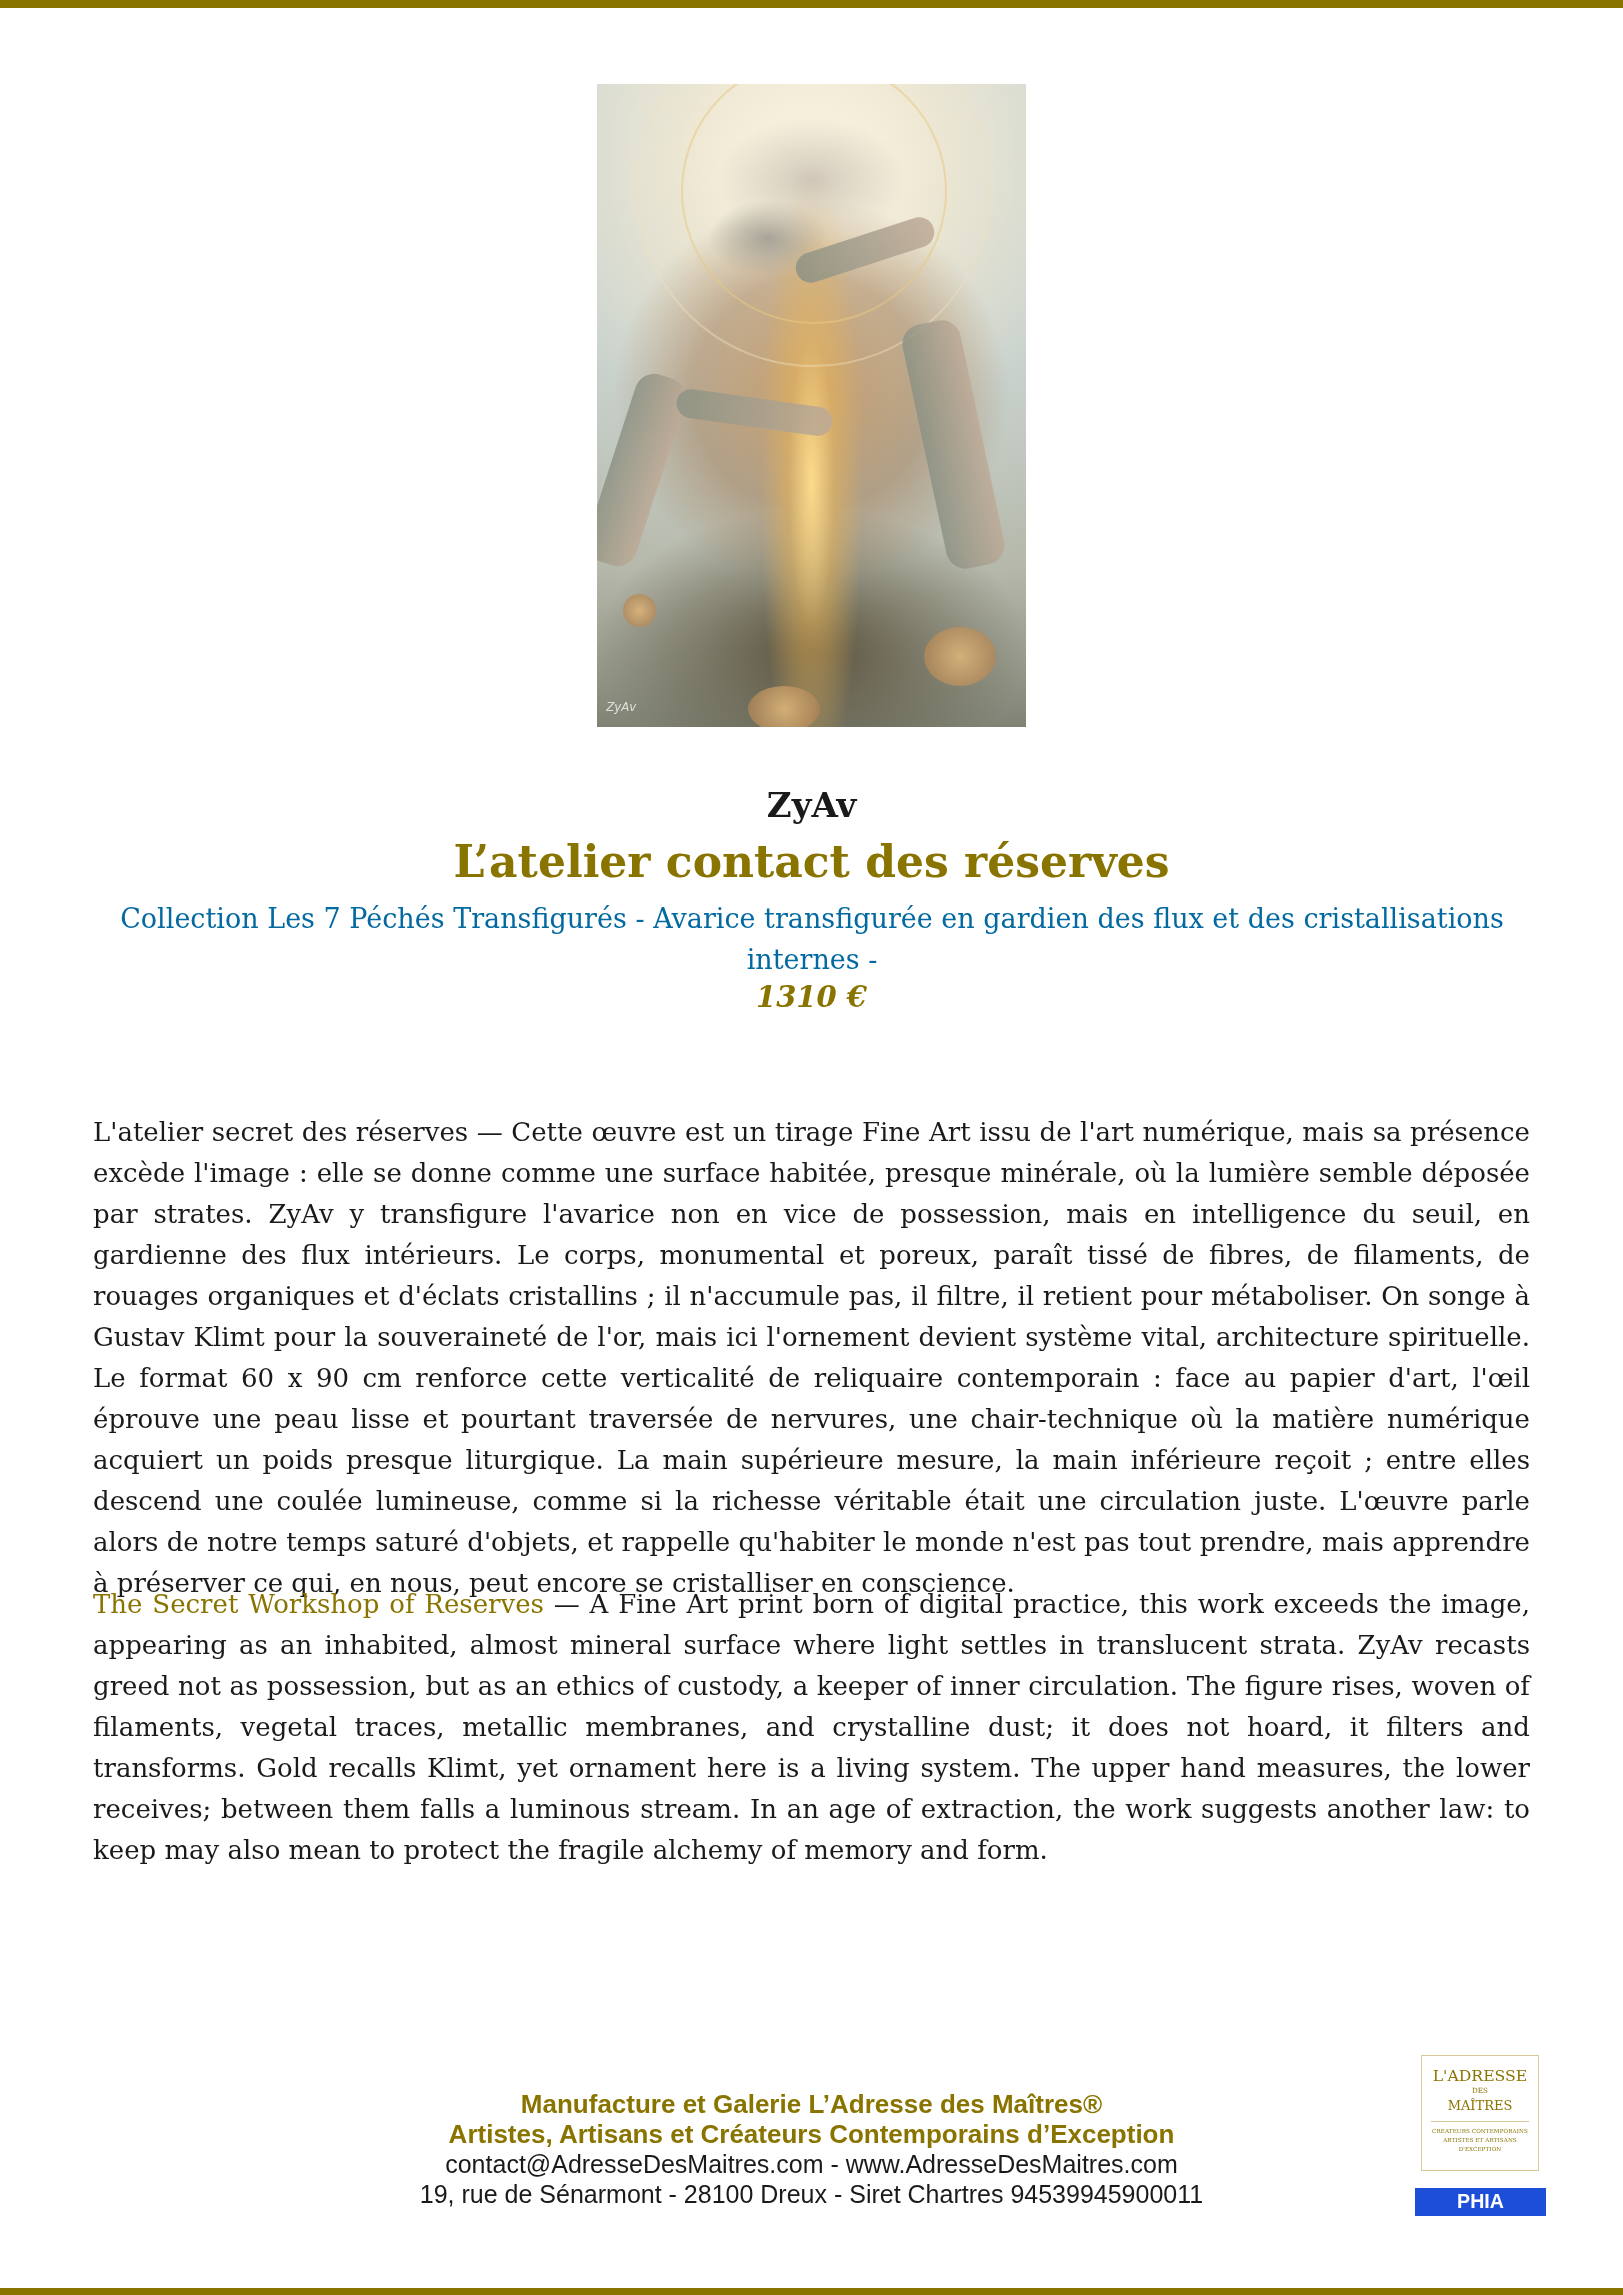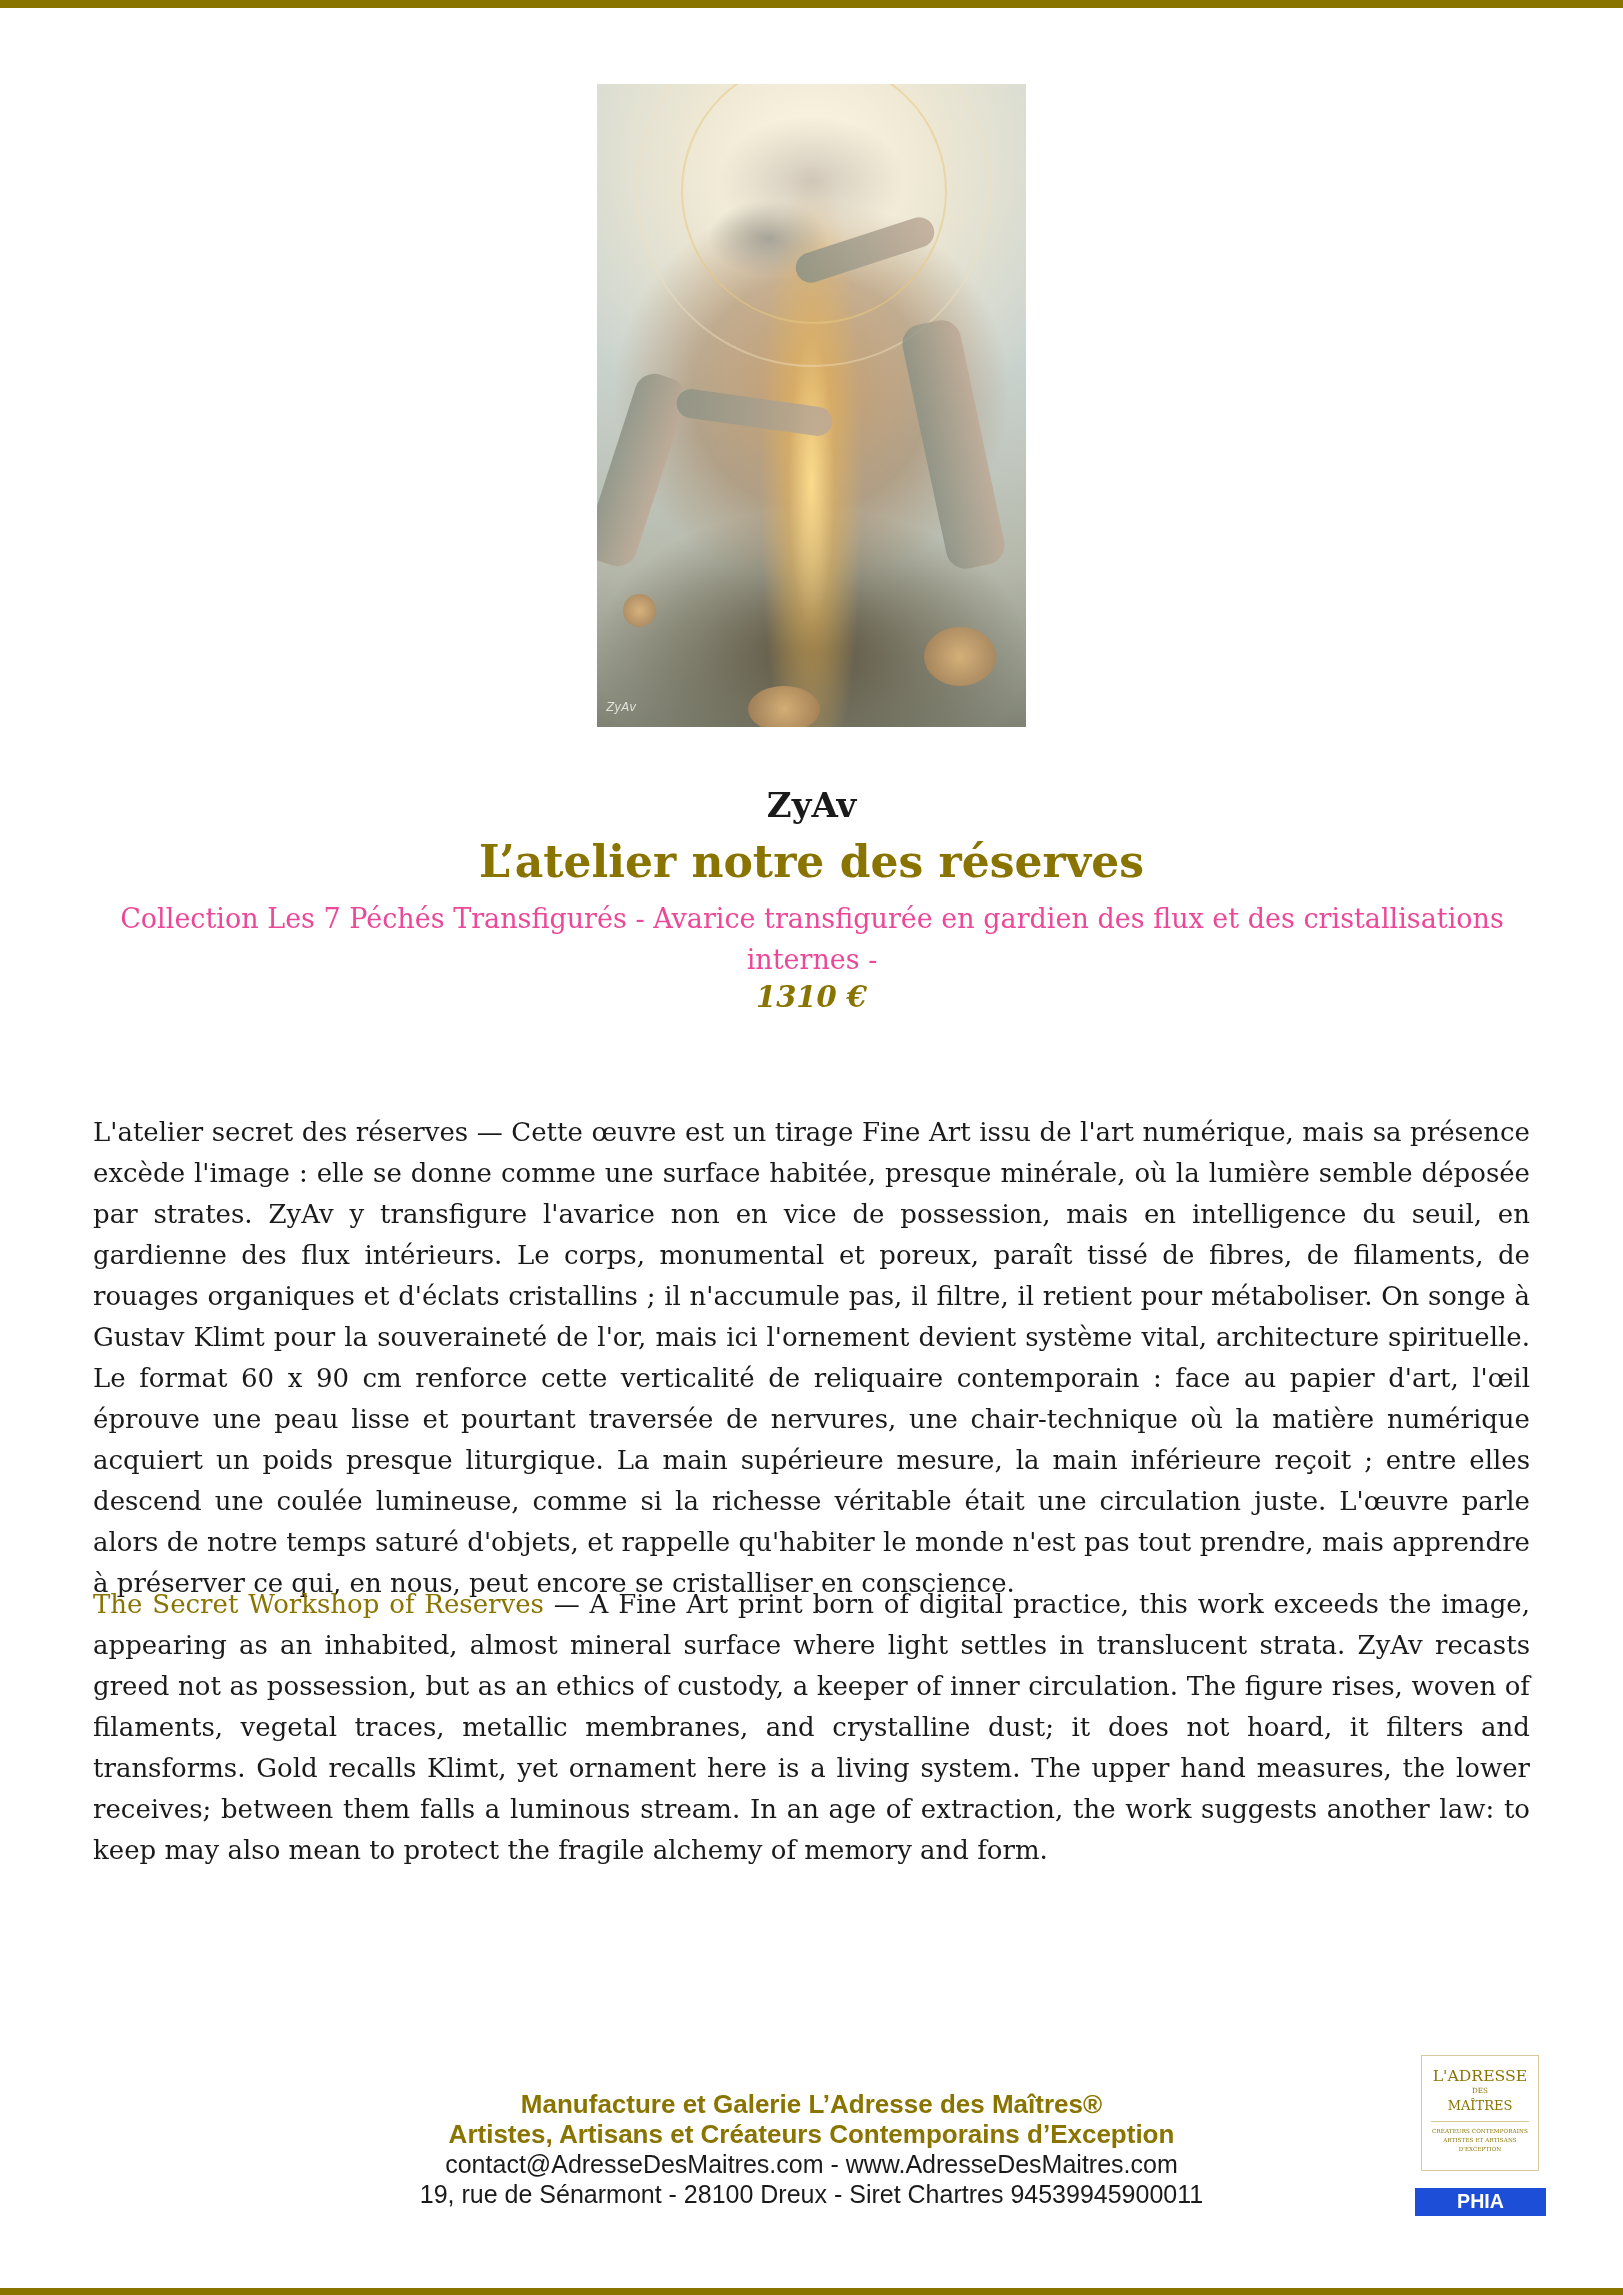--- a/index.html
+++ b/index.html
@@ -211,7 +211,7 @@
 </div>
 
 <div class="artist">ZyAv</div>
-<div class="title">L’atelier notre des réserves</div>
+<div class="title">L’atelier contact des réserves</div>
 <div class="subtitle">
   <div>Collection Les 7 Péchés Transfigurés - Avarice transfigurée en gardien des flux et des cristallisations internes -</div>
 </div>

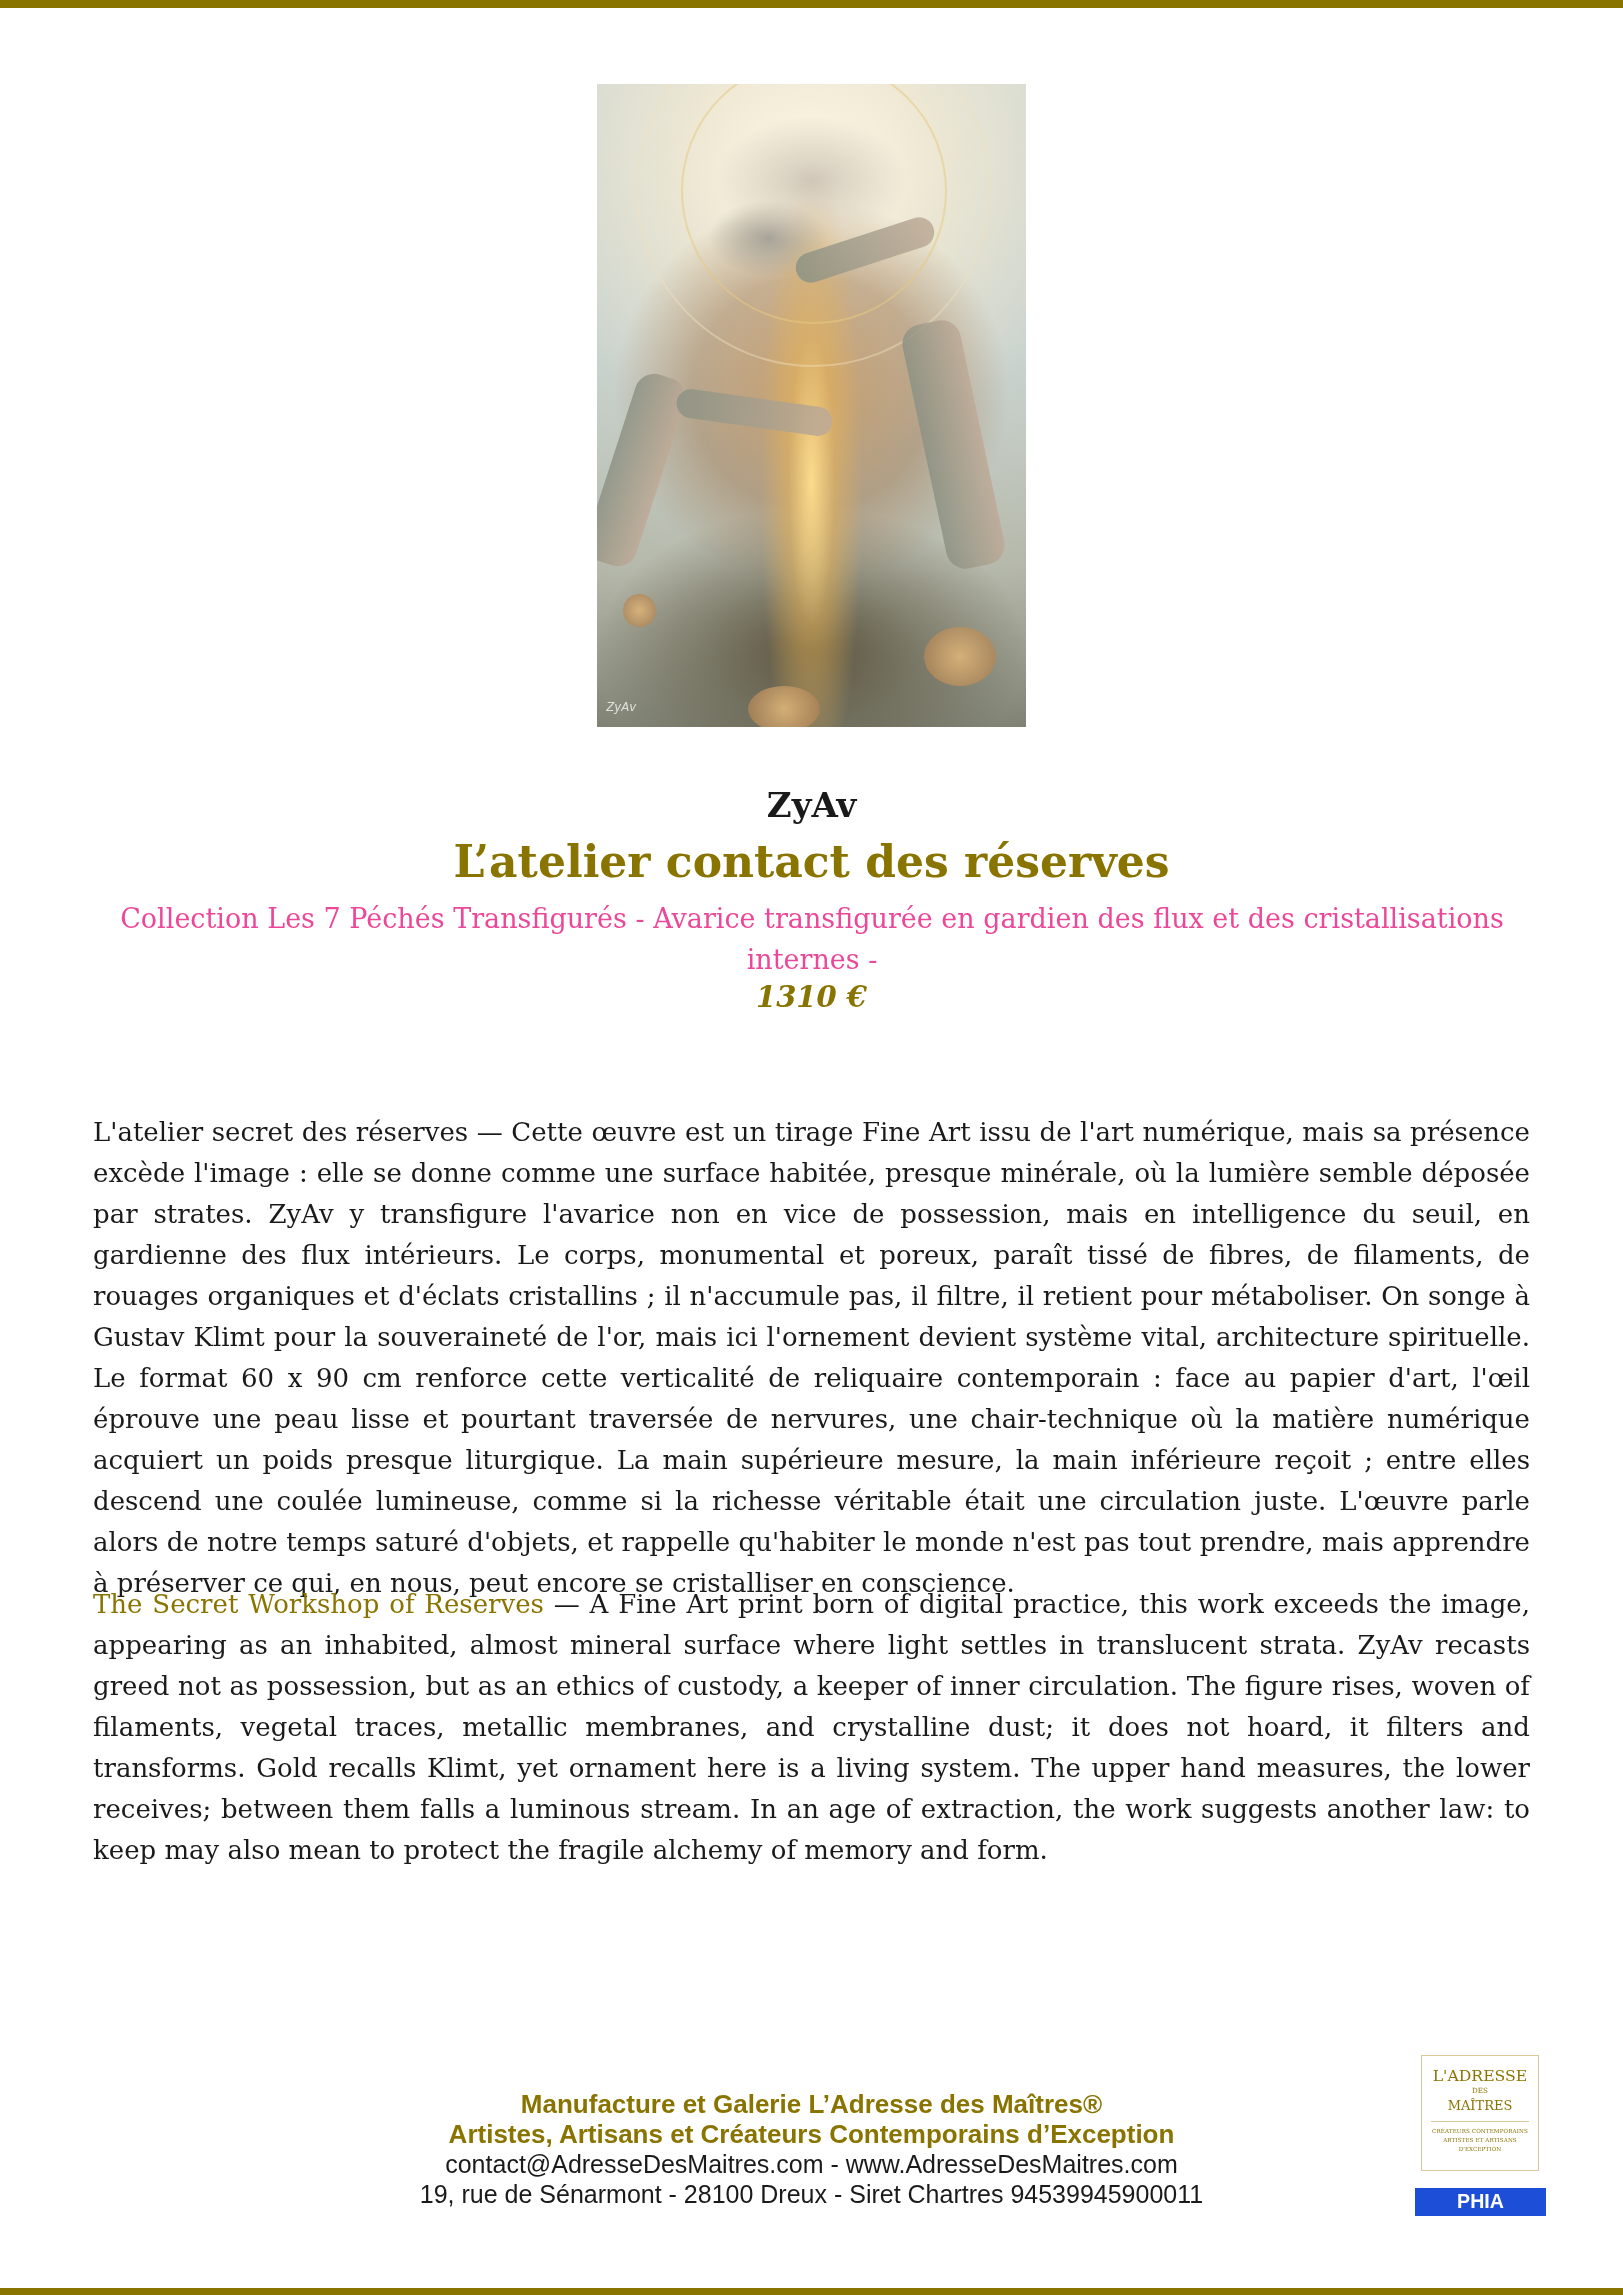--- a/index.html
+++ b/index.html
@@ -98,7 +98,7 @@
       font-family: "DejaVu Serif", serif;
       font-size: 27px;
       line-height: 41px;
-      color: #ec4899;
+      color: #0369a1;
     }
     .price {
       position: absolute;

